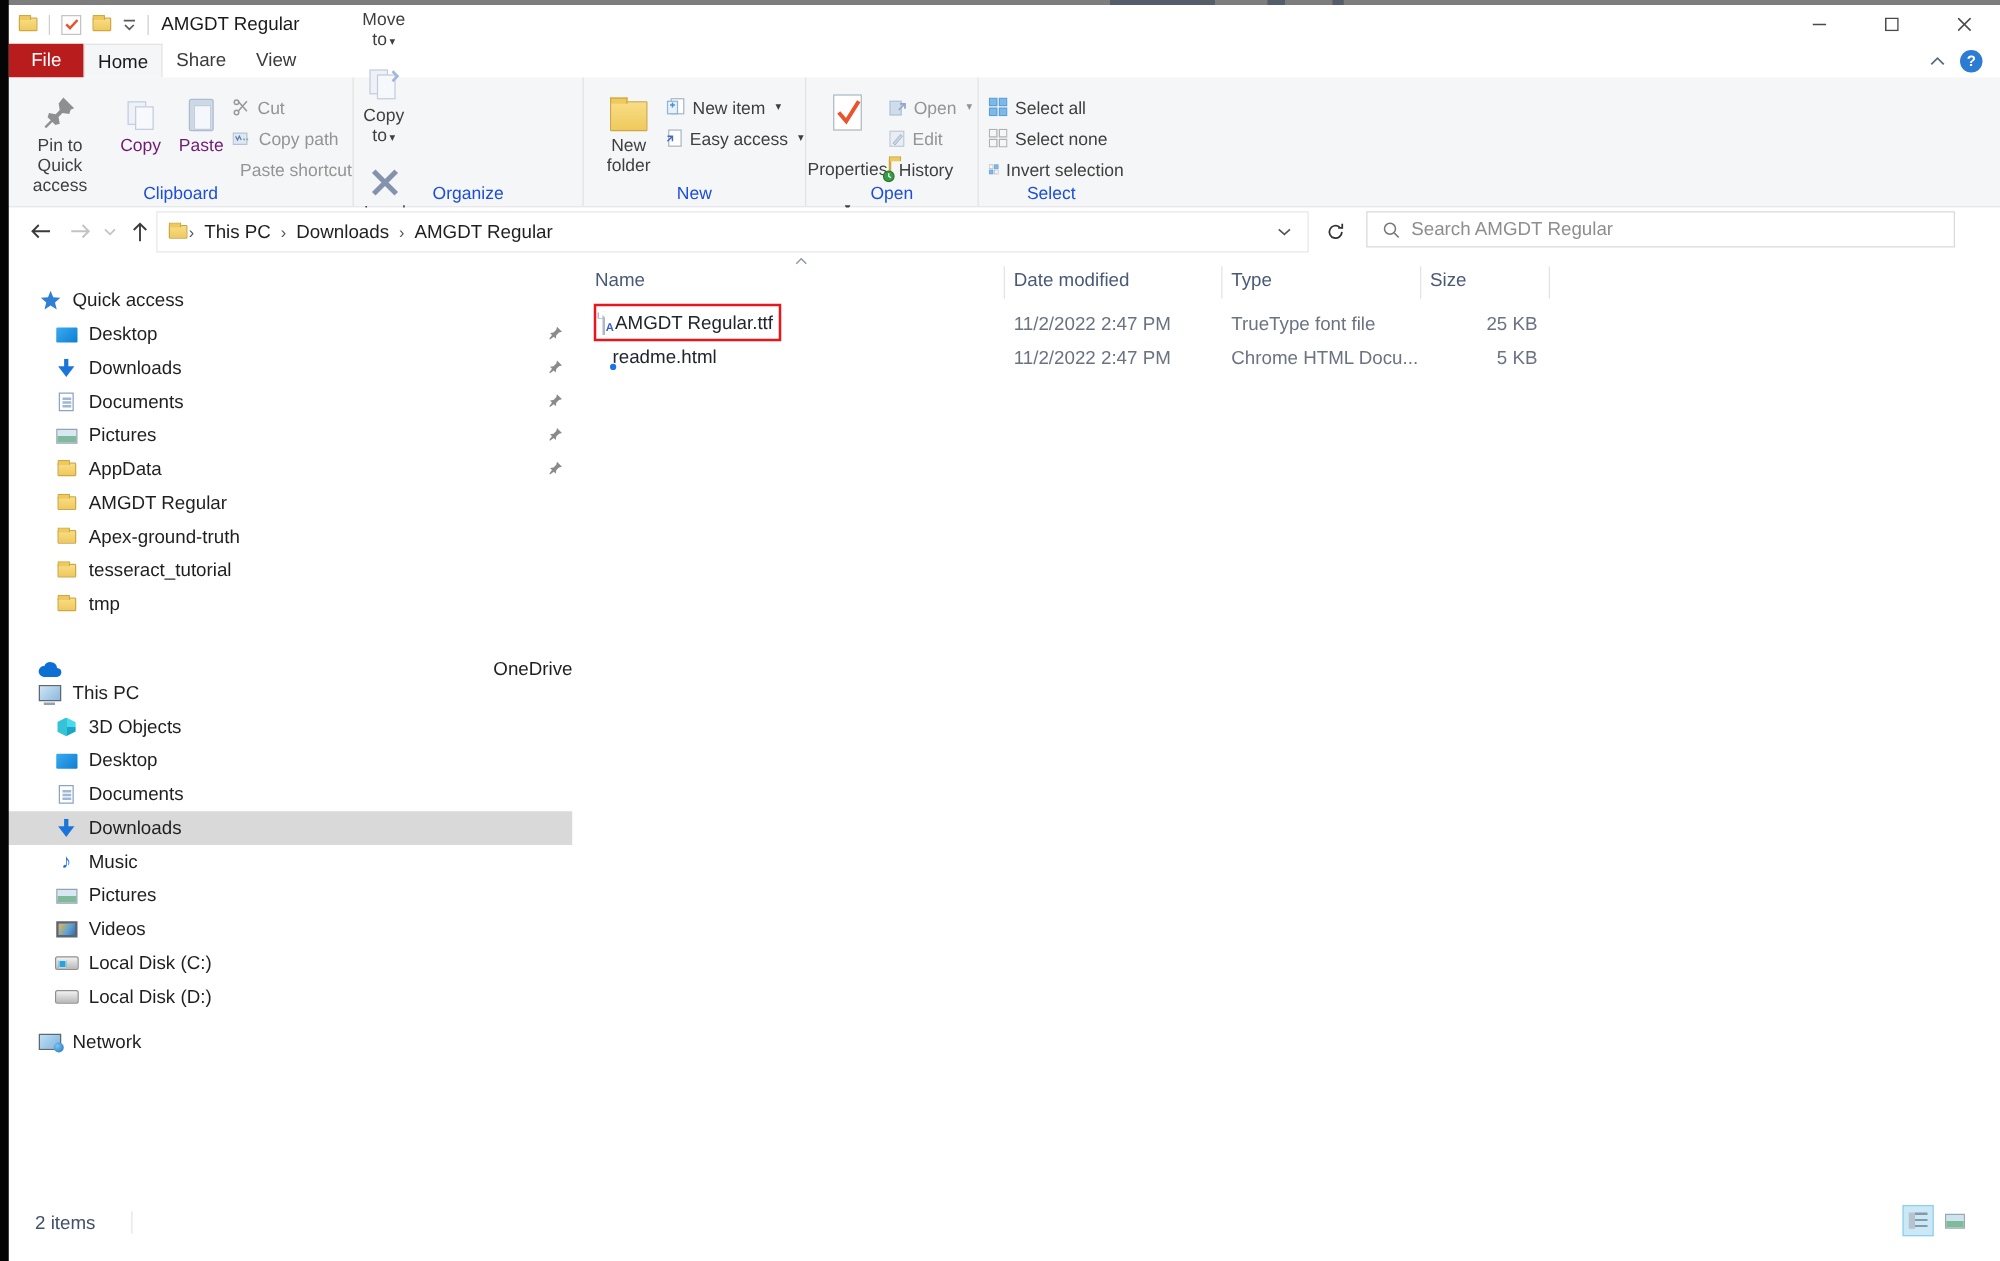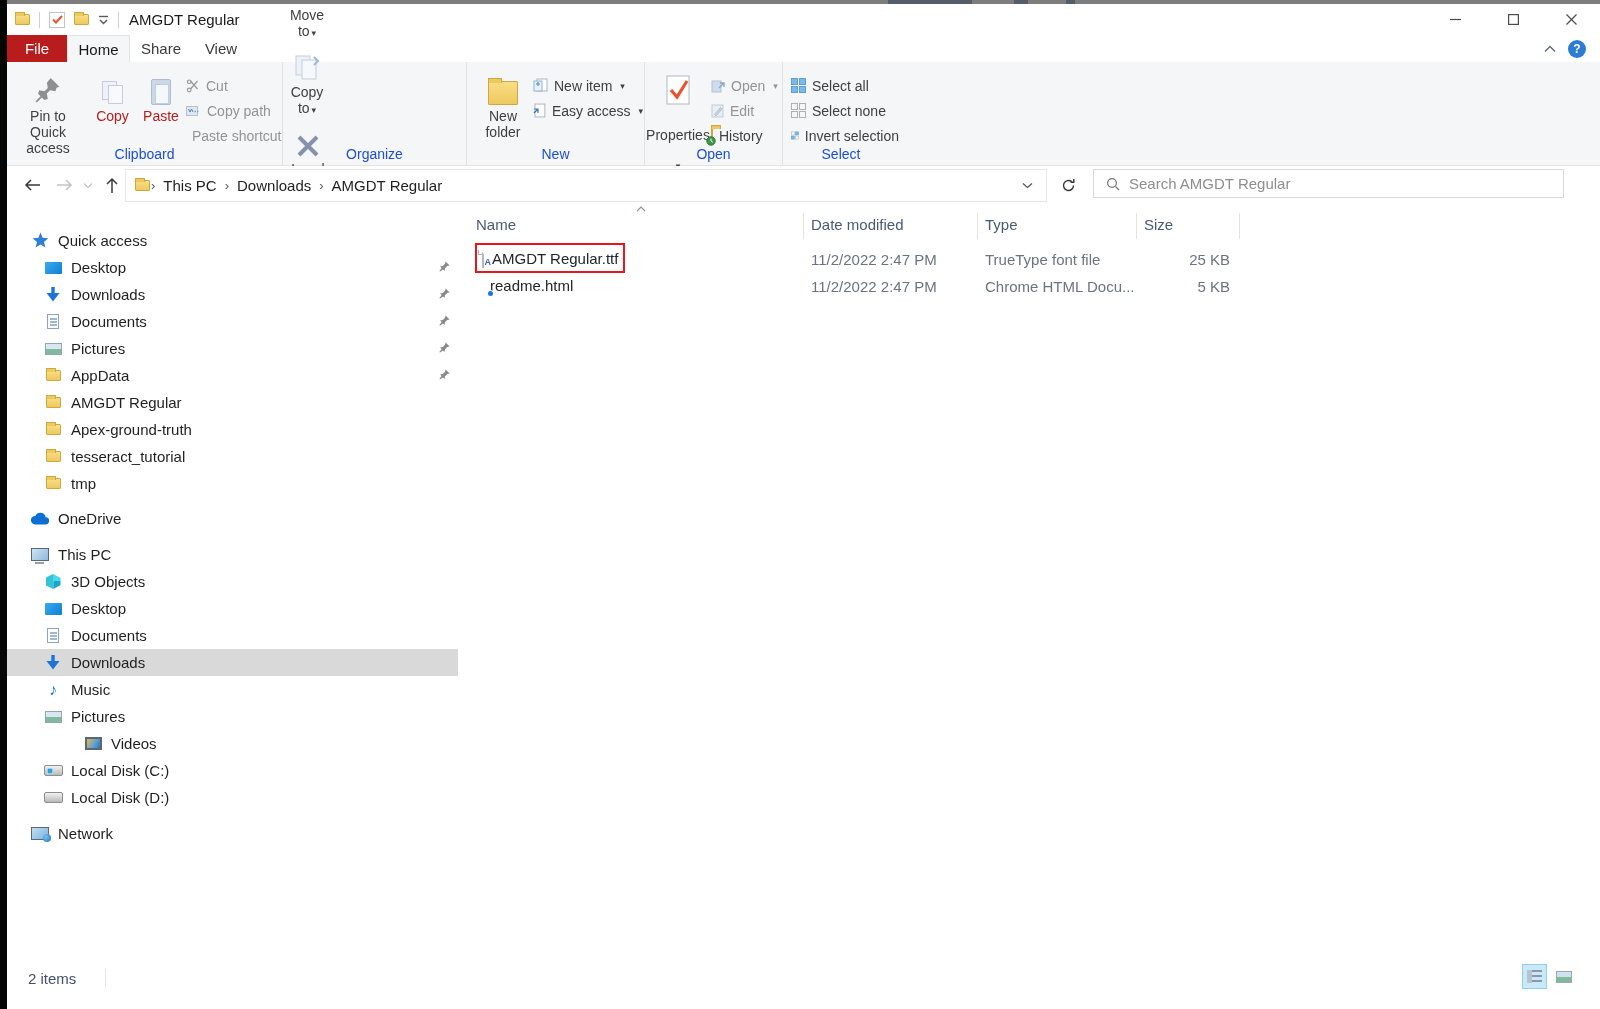--- a/index.html
+++ b/index.html
@@ -41,7 +41,7 @@
   .bigbtn{display:flex;flex-direction:column;align-items:center;padding:2px 4px;}
   .bigbtn .bicon{height:36px;display:flex;align-items:flex-end;justify-content:center;}
   .bigbtn .blbl{font-size:14px;line-height:16px;text-align:center;margin-top:3px;color:#3f3f3f;}
-  .bigbtn.disabled .blbl{color:#b91c1c;text-align:center;}
+  .bigbtn.disabled .blbl{color:#701a75;text-align:center;}
   .smallcol{display:flex;flex-direction:column;justify-content:flex-start;padding-top:6px;}
   .smallbtn{display:flex;align-items:center;gap:6px;height:25px;font-size:14px;color:#3f3f3f;white-space:nowrap;}
   .smallbtn.disabled{color:#949494;}

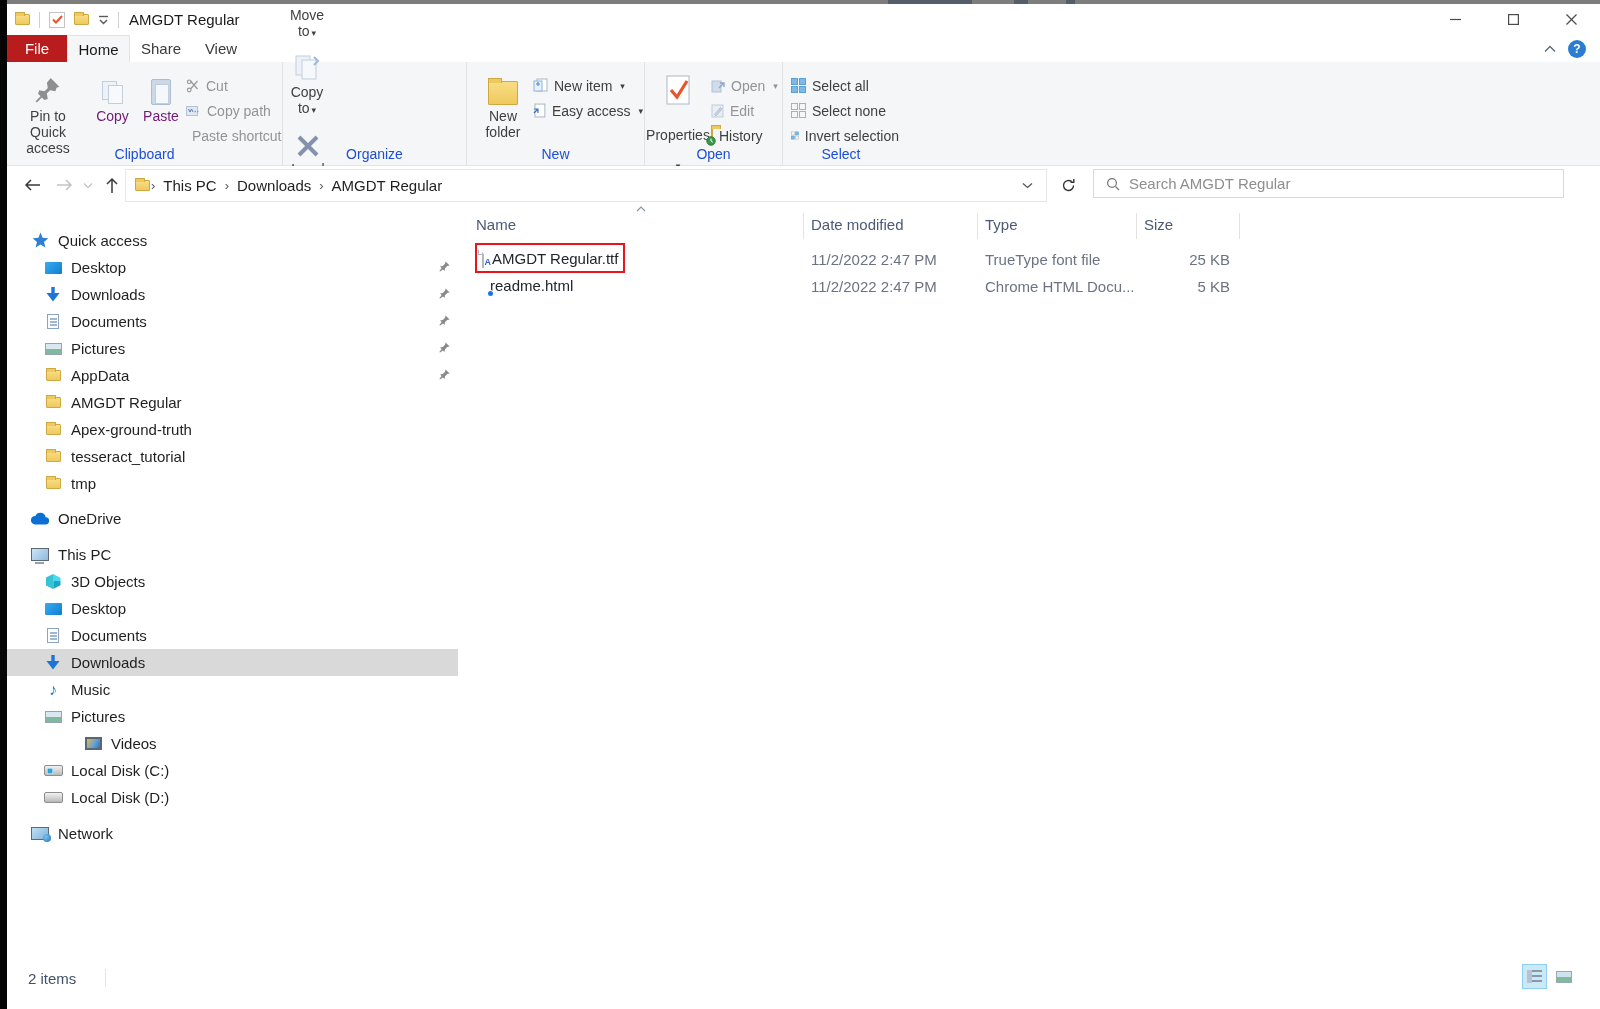--- a/index.html
+++ b/index.html
@@ -547,7 +547,7 @@
     <span class="slabel">tmp</span>
   </div>
 
-  <div class="srow ind0" style="top:301px;">
+  <div class="srow ind0" style="top:318px;justify-content:space-between;">
     <span class="sicon">
       <svg width="20" height="13" viewBox="0 0 20 13">
           <path d="M5 12.5 a4.3 4.3 0 0 1 0.4-8.6 a5.4 5.4 0 0 1 10.3 1.4 a3.4 3.4 0 0 1 -0.4 7.2 z" fill="#0b6fd3"></path>

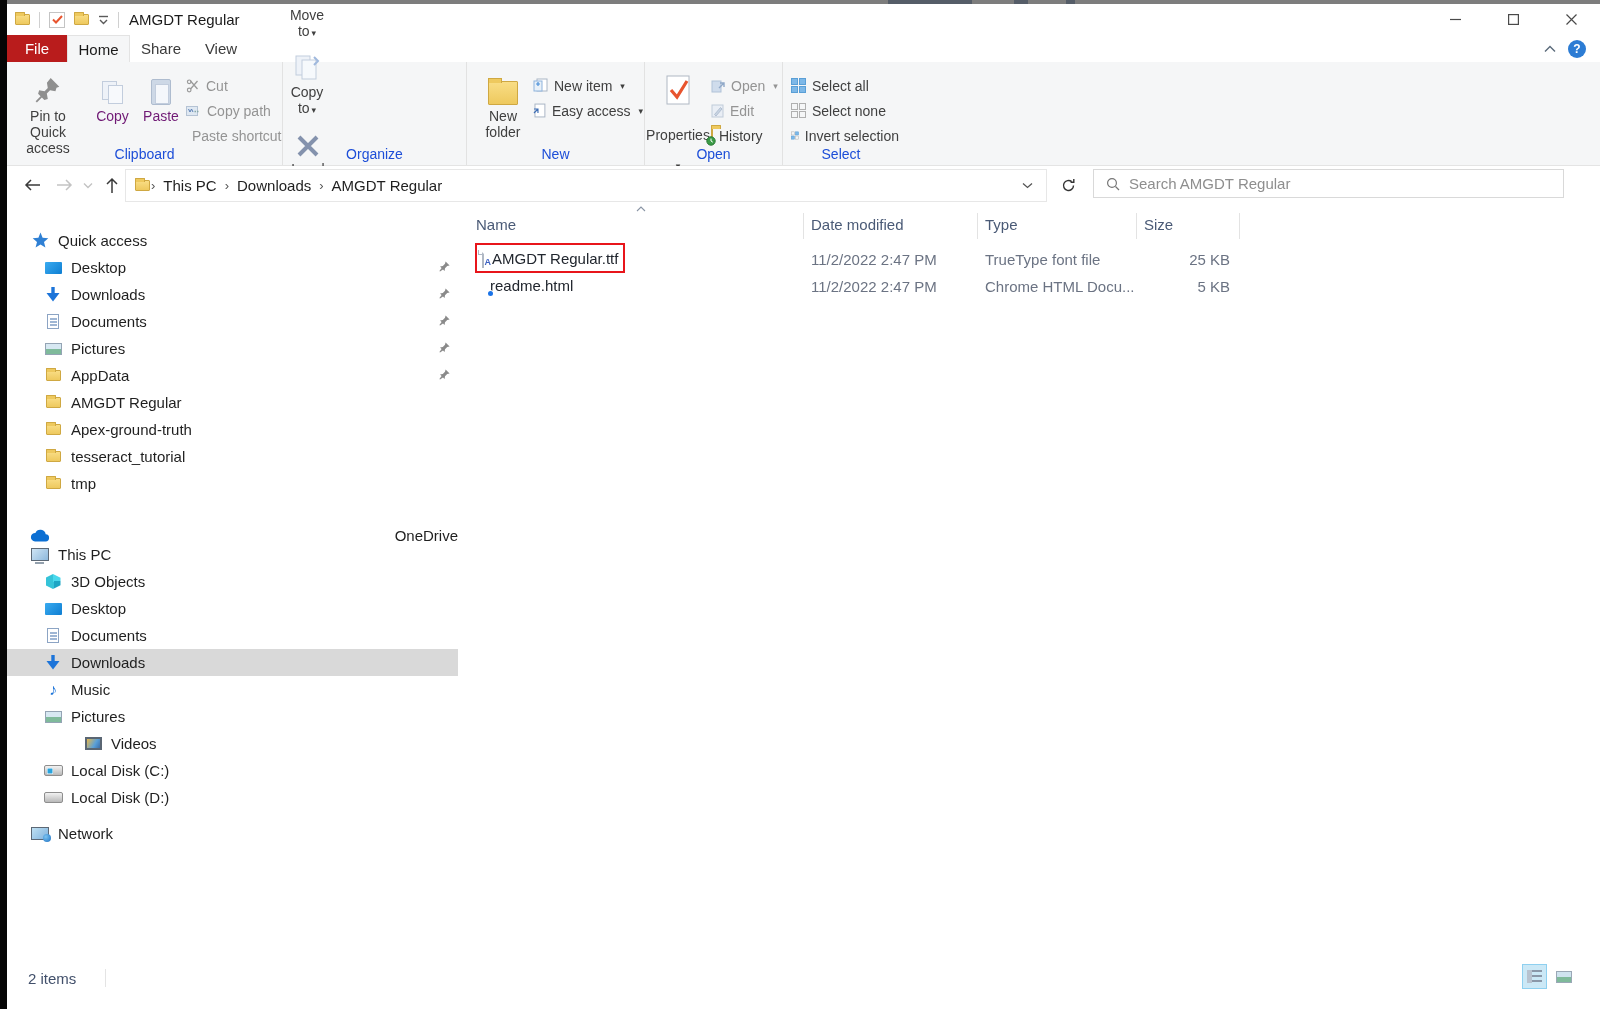--- a/index.html
+++ b/index.html
@@ -599,7 +599,7 @@
       </span>
     <span class="slabel">Pictures</span>
   </div>
-  <div class="srow ind1" style="top:526px;padding-left:40px;">
+  <div class="srow ind1" style="top:526px;">
     <span class="sicon">
         <span class="ic-videos"></span>
       </span>

